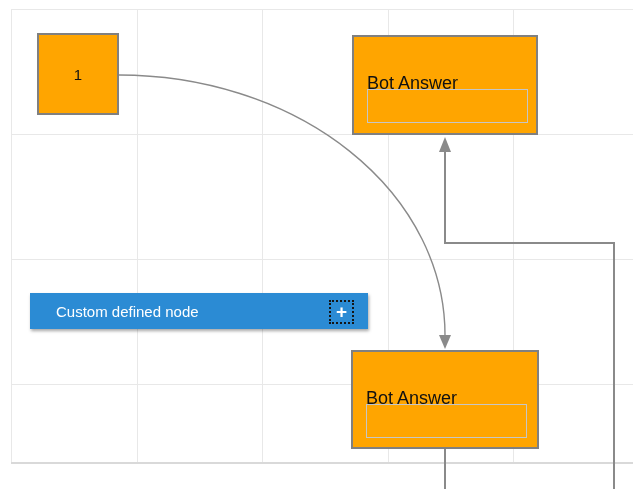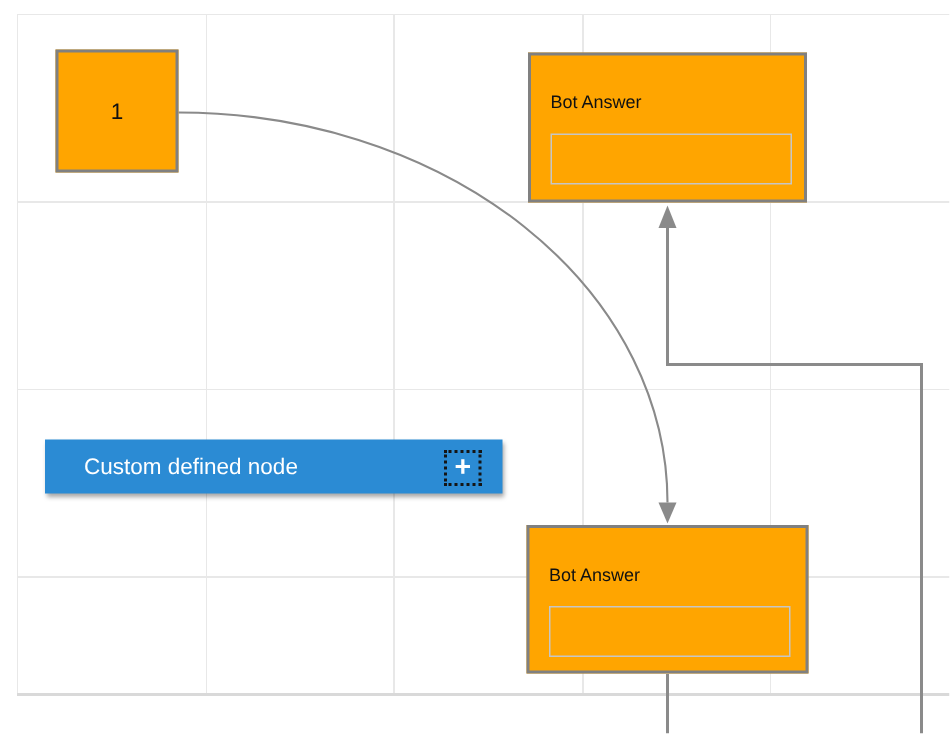--- a/index.html
+++ b/index.html
@@ -36,7 +36,7 @@
   }
   .bot-node-top{left:352px;top:35px;width:186px;height:100px;}
   .bot-node-bottom{left:351px;top:350px;width:188px;height:99px;}
-  .bot-title{position:absolute;left:13px;top:24px;font-size:12px;color:var(--node-text);white-space:nowrap;}
+  .bot-title{position:absolute;left:13px;top:36px;font-size:18px;color:var(--node-text);white-space:nowrap;}
   .bot-input{position:absolute;left:13px;top:52px;width:159px;height:32px;border:1px solid var(--inner-border);background:transparent;}
 
   .custom-node{

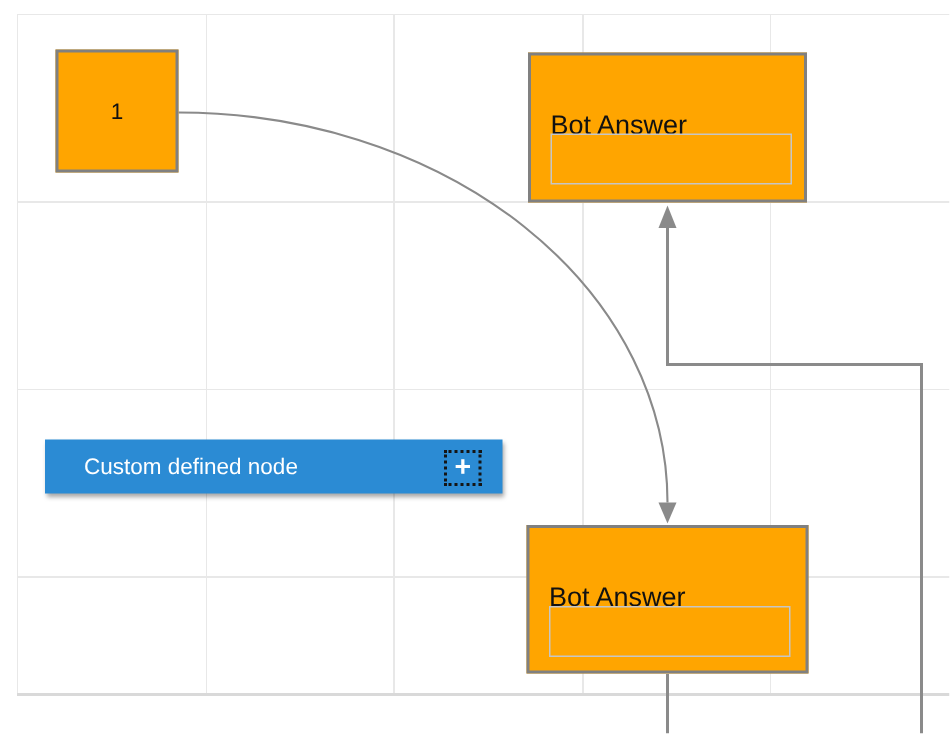--- a/index.html
+++ b/index.html
@@ -41,7 +41,7 @@
 
   .custom-node{
     position:absolute;box-sizing:border-box;
-    left:30px;top:293px;width:305px;height:36px;
+    left:30px;top:293px;width:338px;height:36px;
     background:var(--custom-fill);
     color:var(--custom-text);
     display:flex;align-items:center;

